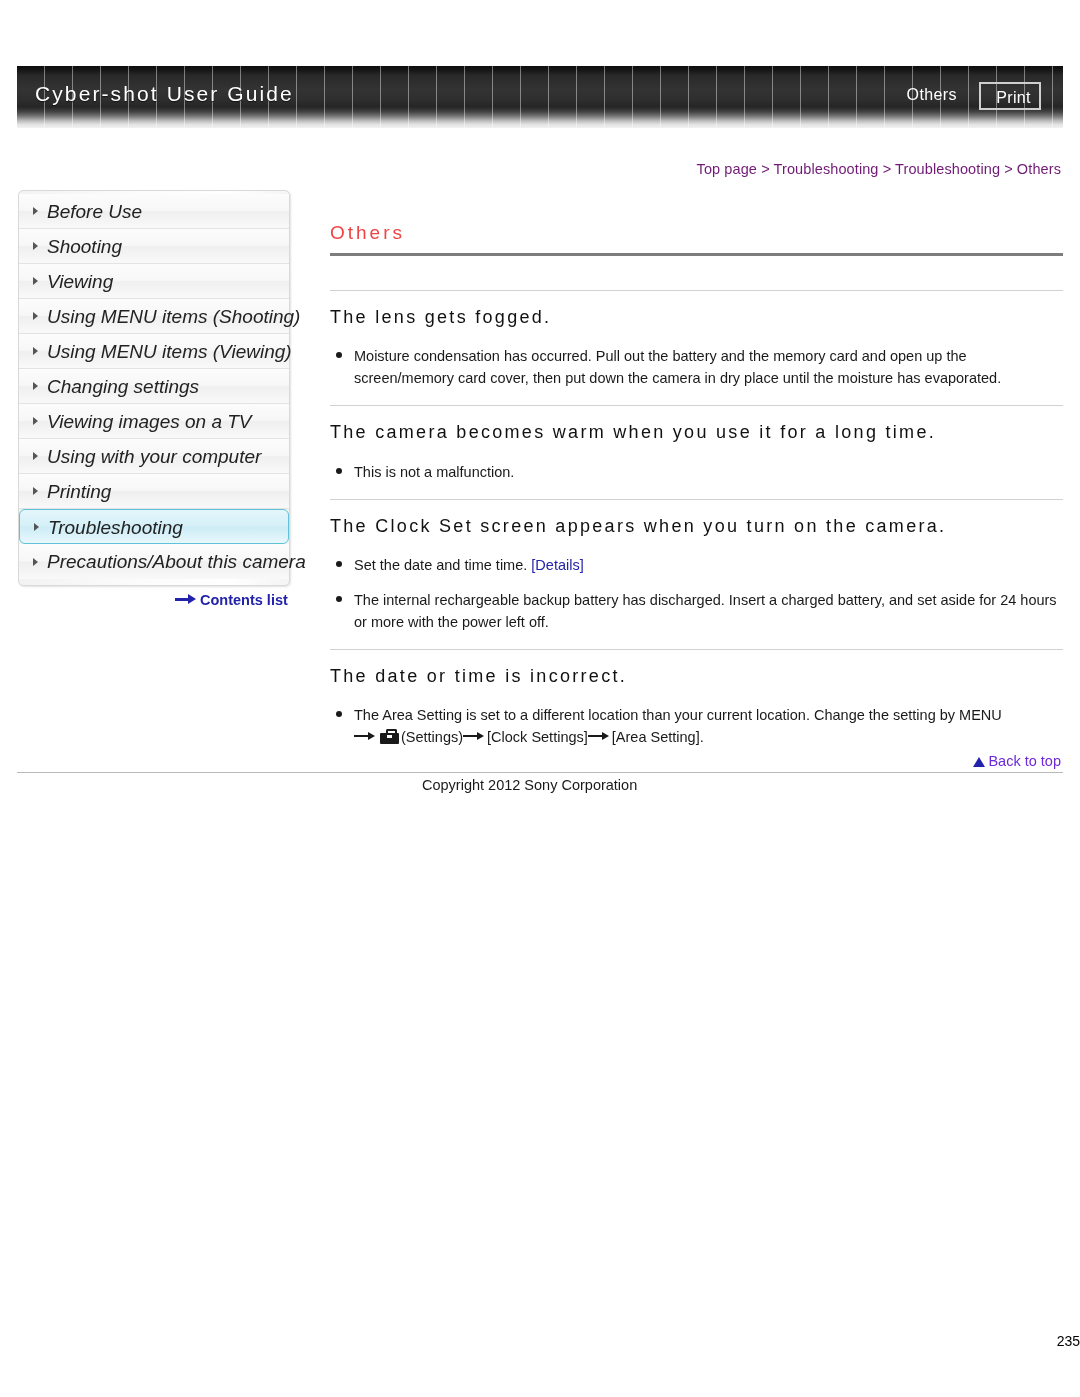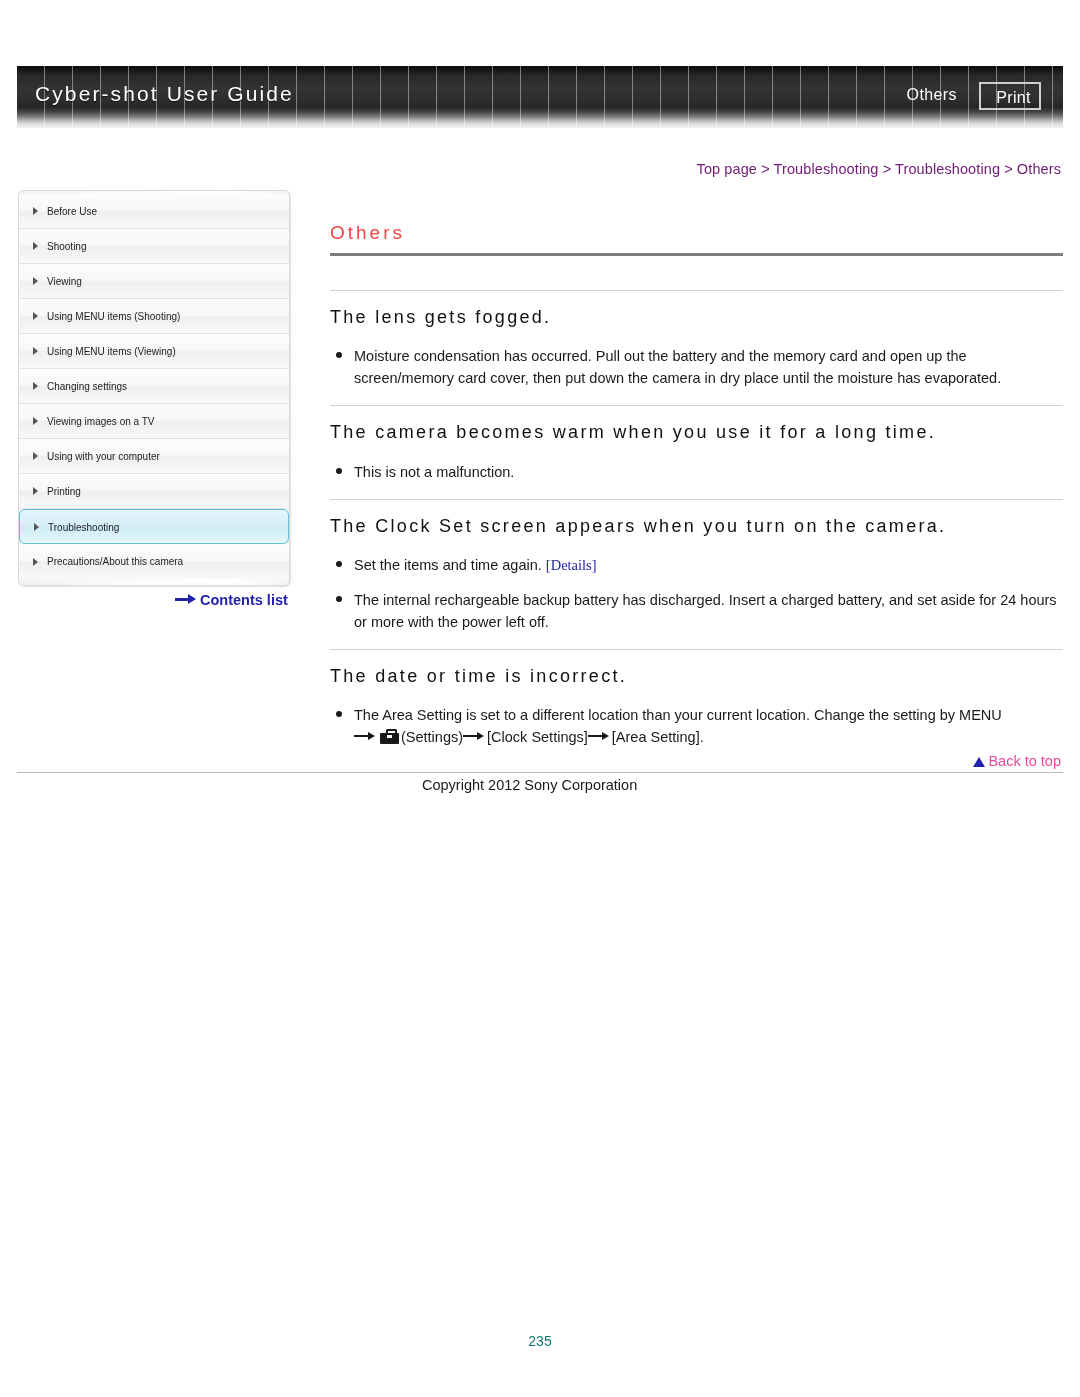--- a/index.html
+++ b/index.html
@@ -116,12 +116,13 @@
     height: 35px;
     line-height: 35px;
     padding-left: 28px;
-    font-size: 10px;
+    font-size: 19px;
     color: #222222;
     border-bottom: 1px solid #e3e3e3;
     background: linear-gradient(to bottom, #fcfcfc 0%, #f7f7f7 48%, #efefef 52%, #f9f9f9 100%);
     box-sizing: border-box;
     white-space: nowrap;
+    font-style: italic;
   }
   .nav-item:last-child { border-bottom: none; }
   .nav-item .tri {

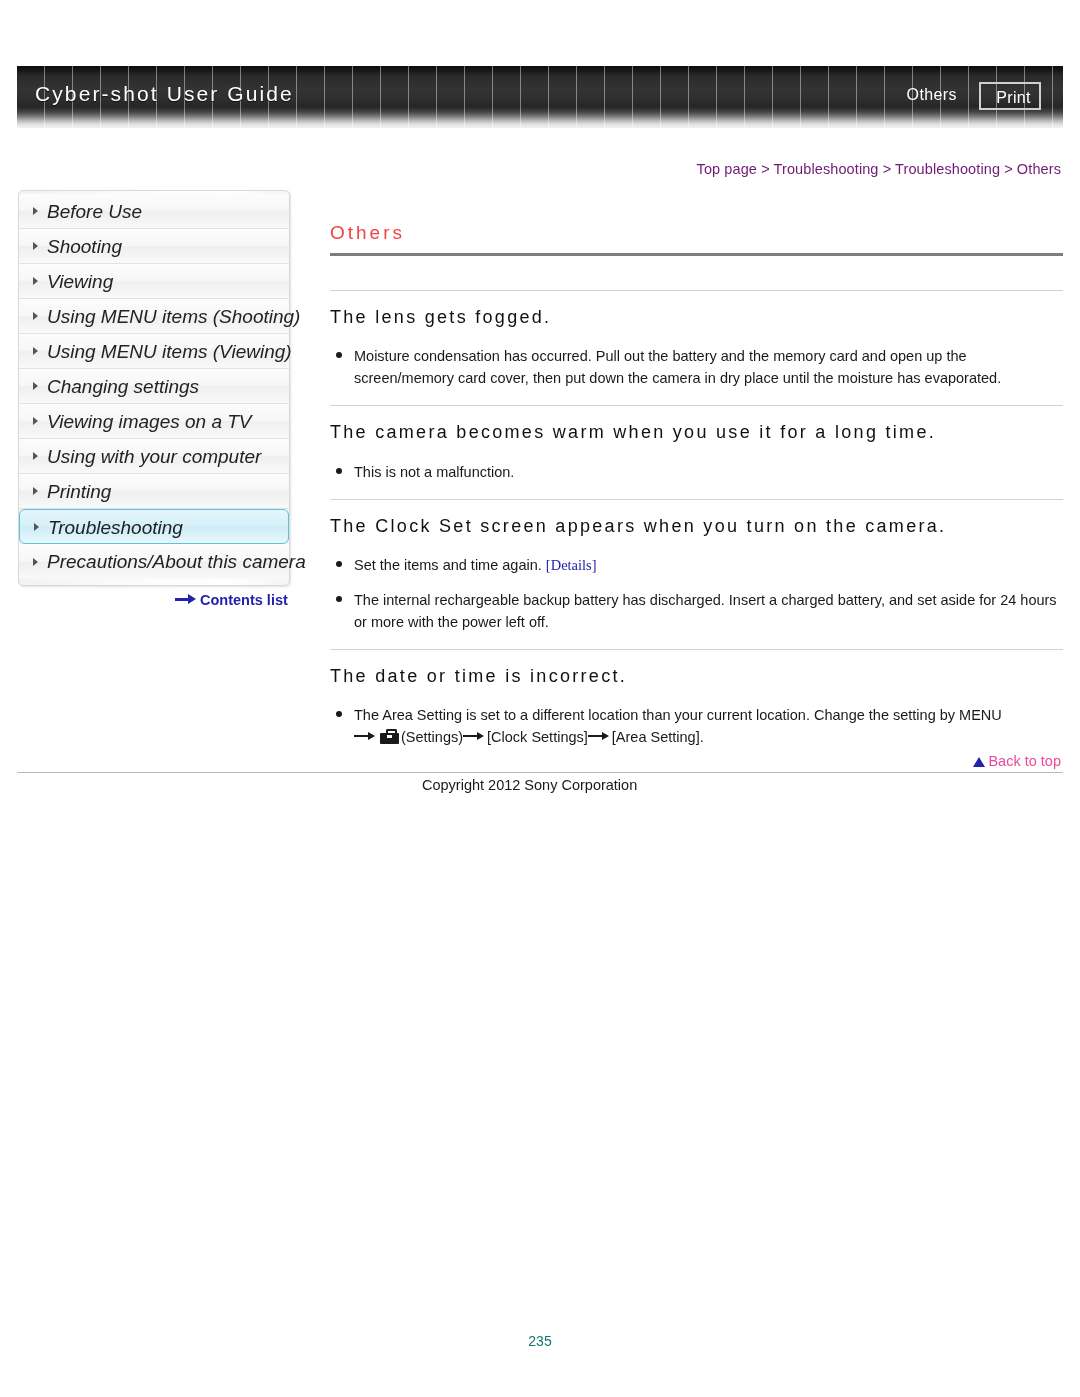--- a/index.html
+++ b/index.html
@@ -415,7 +415,7 @@
     <div class="section-title">The Clock Set screen appears when you turn on the camera.</div>
     <div class="bullet-row">
       <span class="dot"></span>
-      <span>Set the items and time again. </span><span class="link">[Details]</span>
+      <span>Set the date and time time. </span><span class="link">[Details]</span>
     </div>
     <div class="bullet-row">
       <span class="dot"></span>

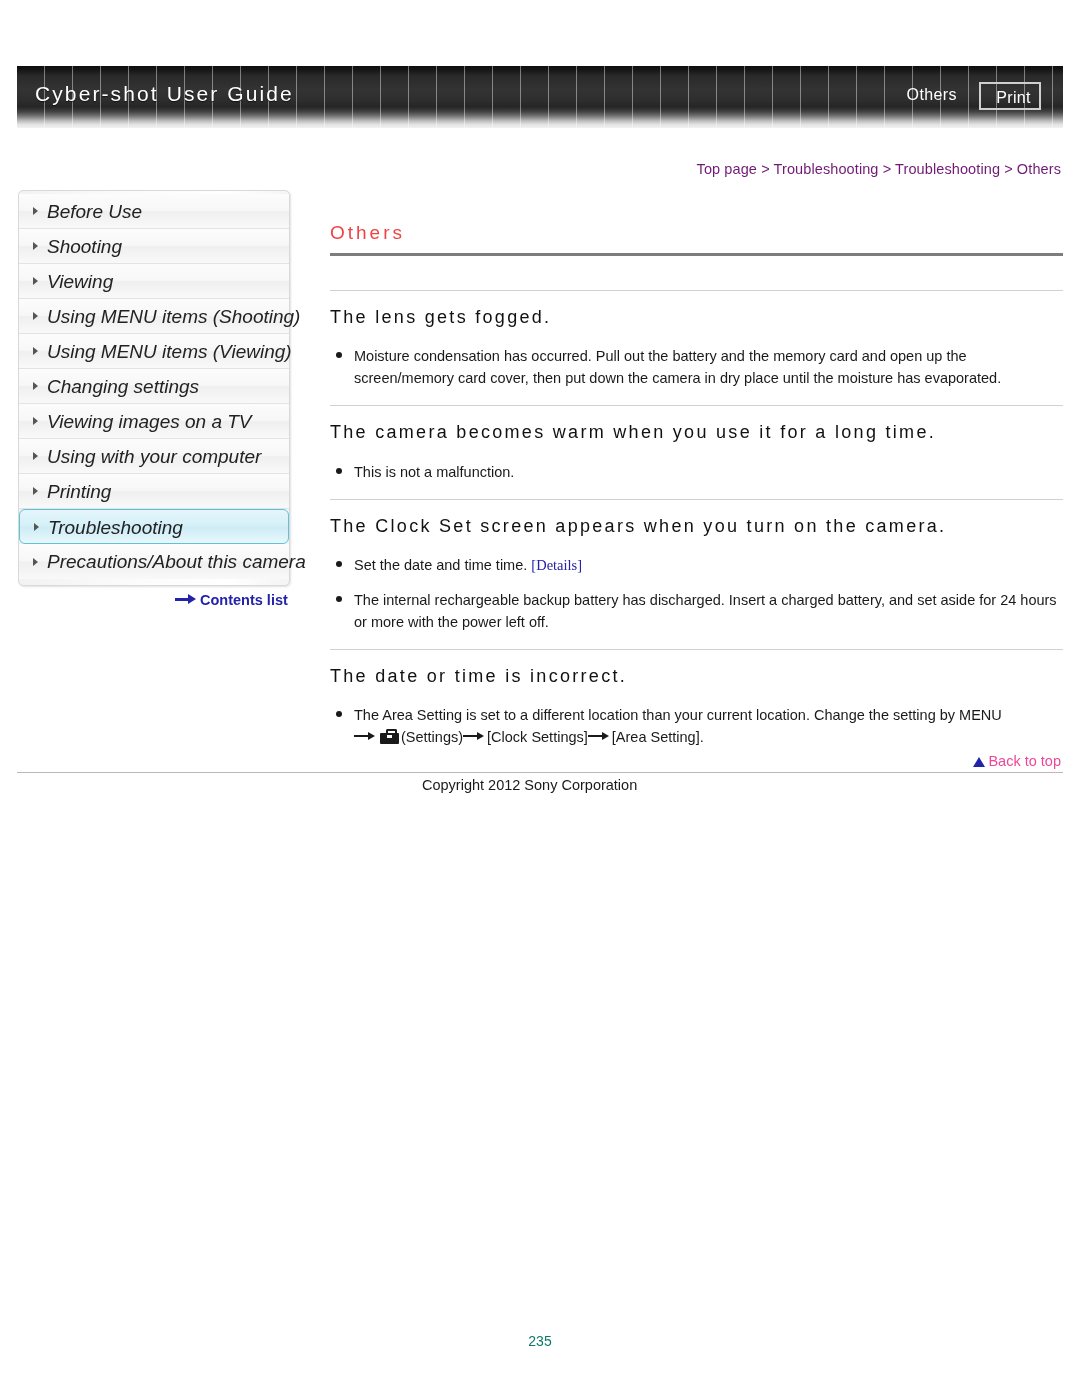--- a/index.html
+++ b/index.html
@@ -224,7 +224,7 @@
     border-radius: 50%;
     background: #1a1a1a;
   }
-  .link { color: #2222aa; font-family: Liberation Serif, serif; }
+  .link { color: #2222aa; }
   .section-block { margin-bottom: 16px; }
 
   .inline-arrow {

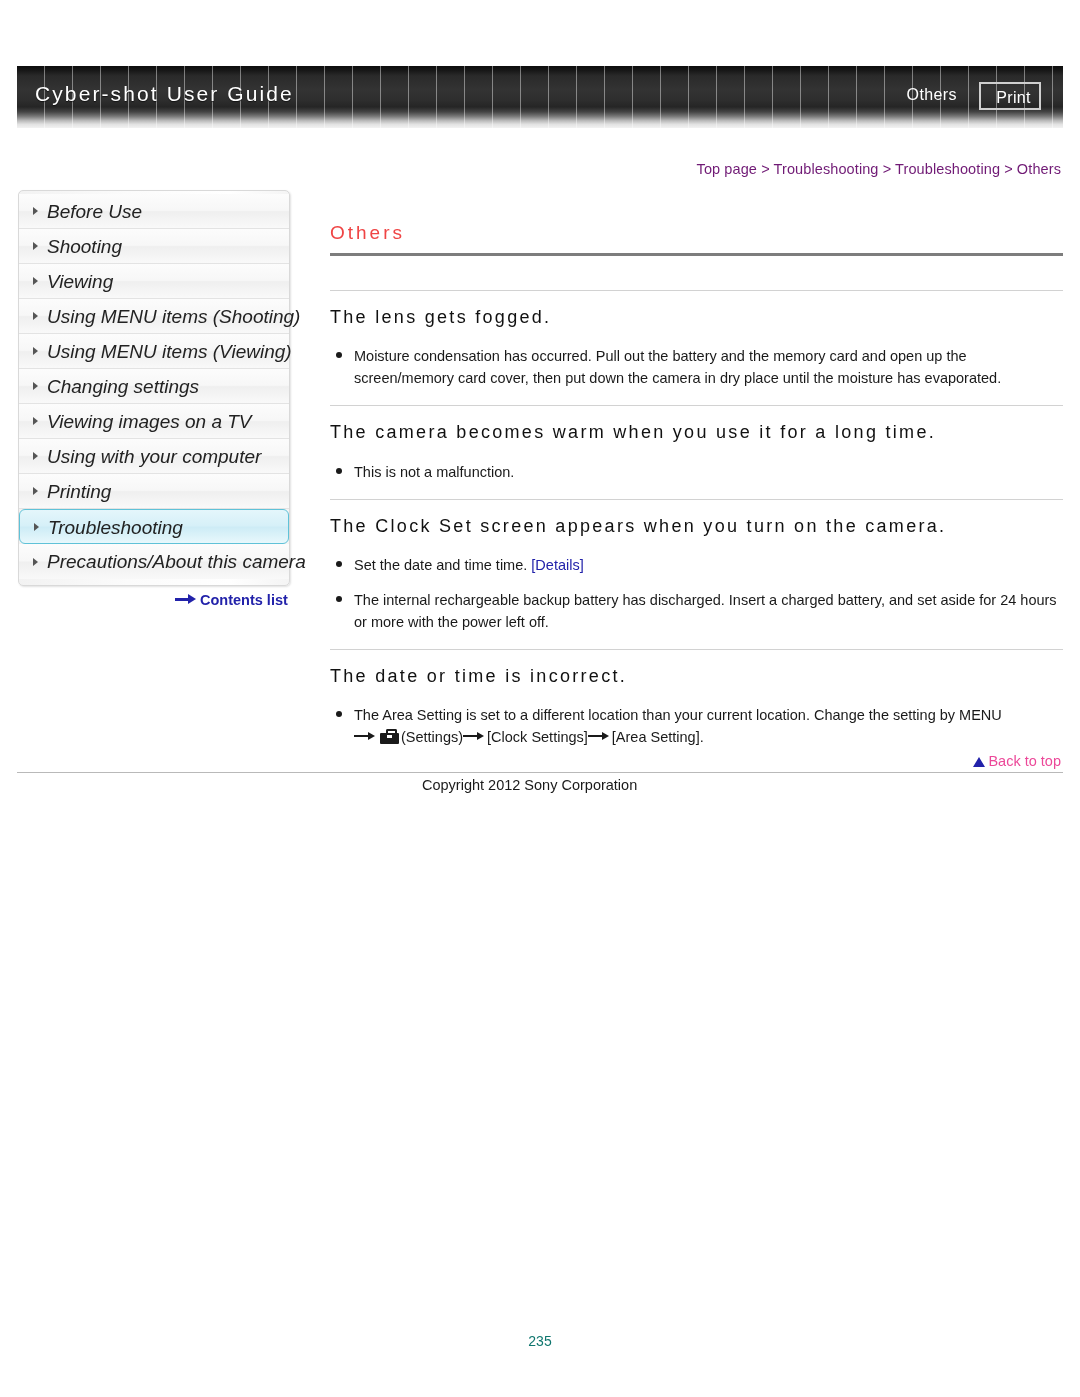--- a/index.html
+++ b/index.html
@@ -286,7 +286,7 @@
     right: 19px;
     top: 753px;
     font-size: 14.5px;
-    color: #ec4899;
+    color: #6d28d9;
     white-space: nowrap;
   }
   #back-to-top .uptri {

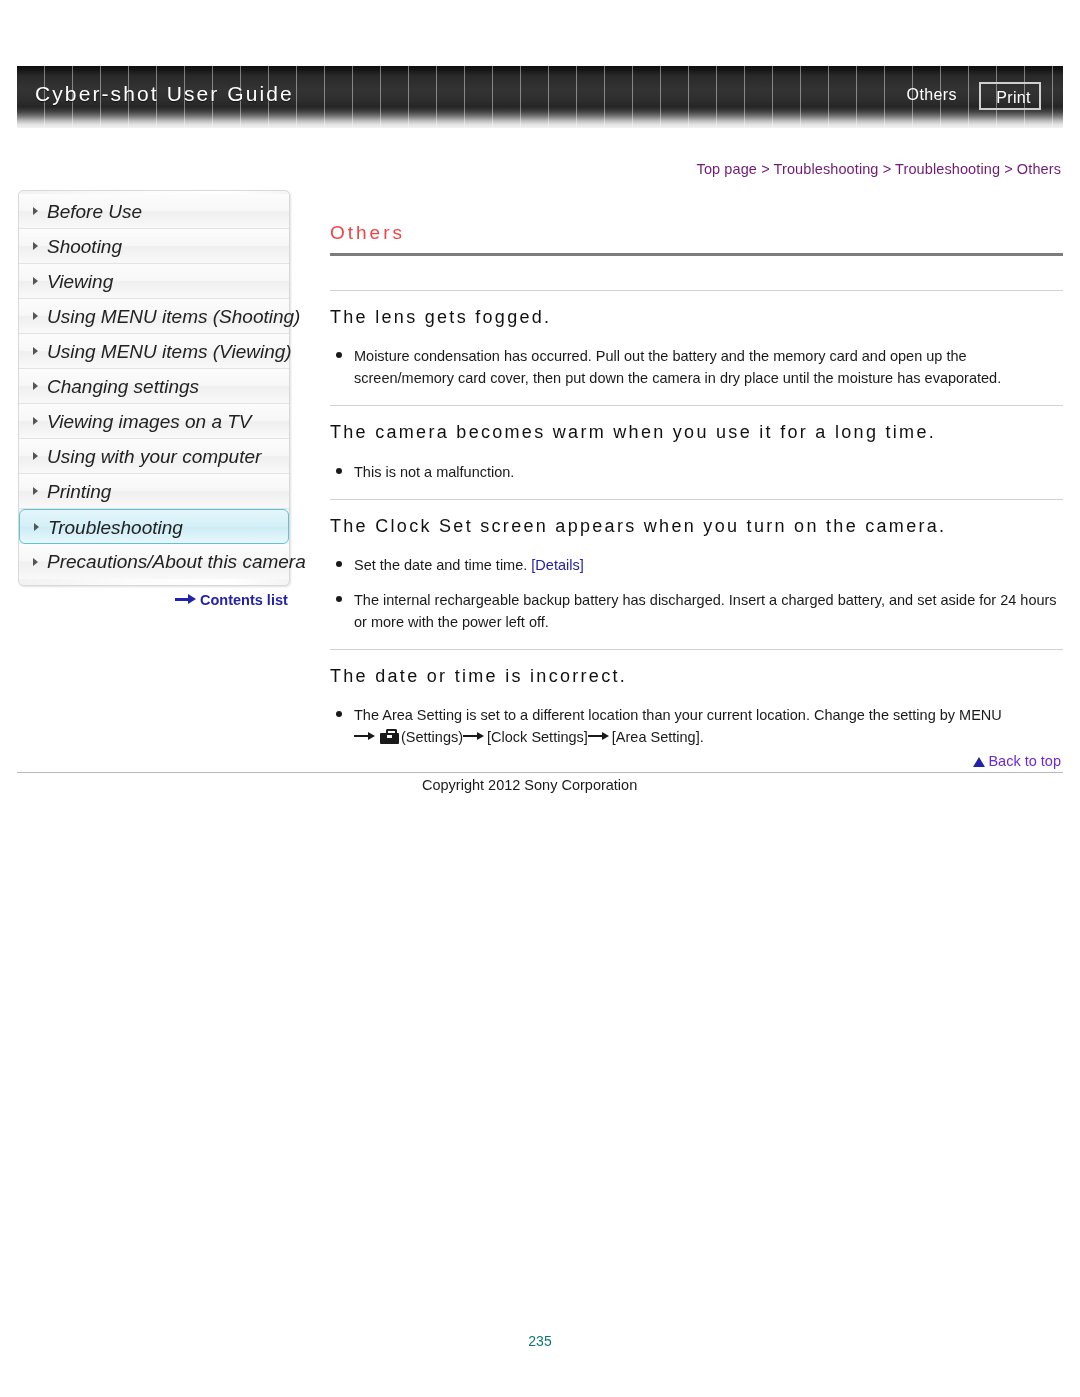--- a/index.html
+++ b/index.html
@@ -319,9 +319,9 @@
     left: 0;
     top: 1333px;
     width: 1080px;
-    text-align: center;
+    text-align: right;
     font-size: 14px;
-    color: #0f766e;
+    color: #000000;
   }
 </style>
 </head>

